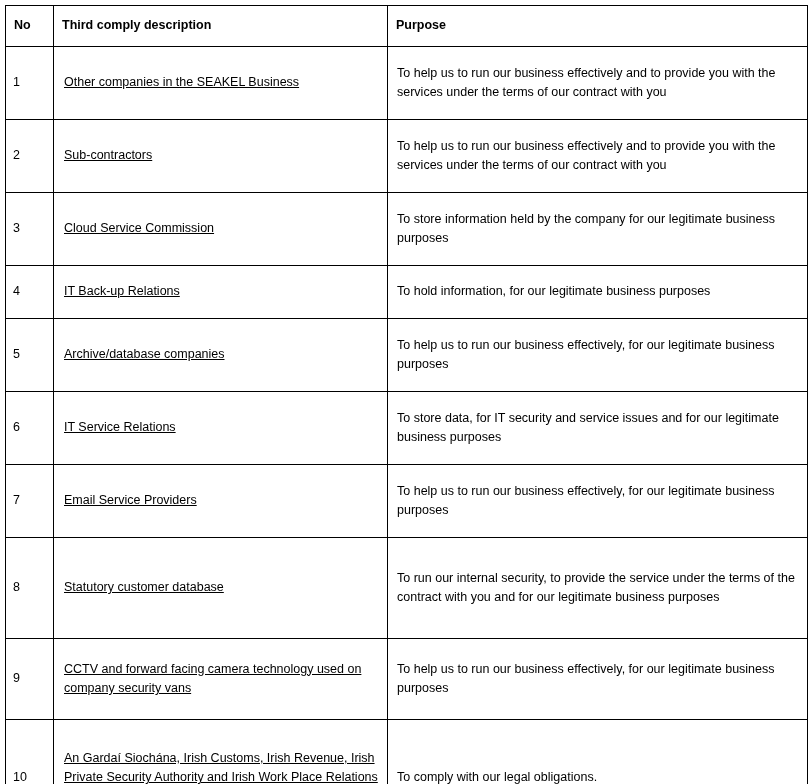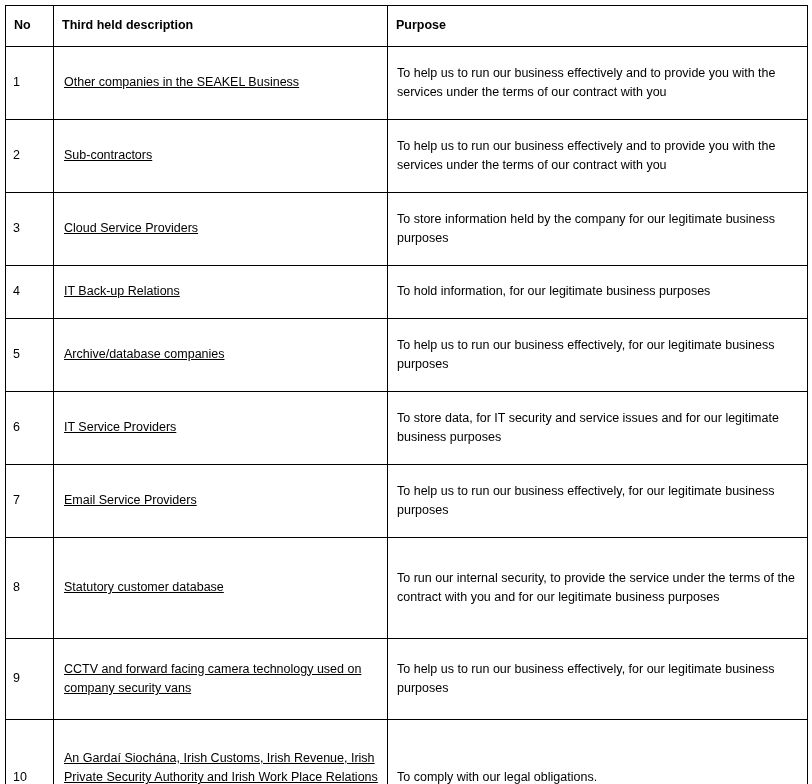--- a/index.html
+++ b/index.html
@@ -84,7 +84,7 @@
     <thead>
       <tr>
         <th>No</th>
-        <th>Third held description</th>
+        <th>Third comply description</th>
         <th>Purpose</th>
       </tr>
     </thead>

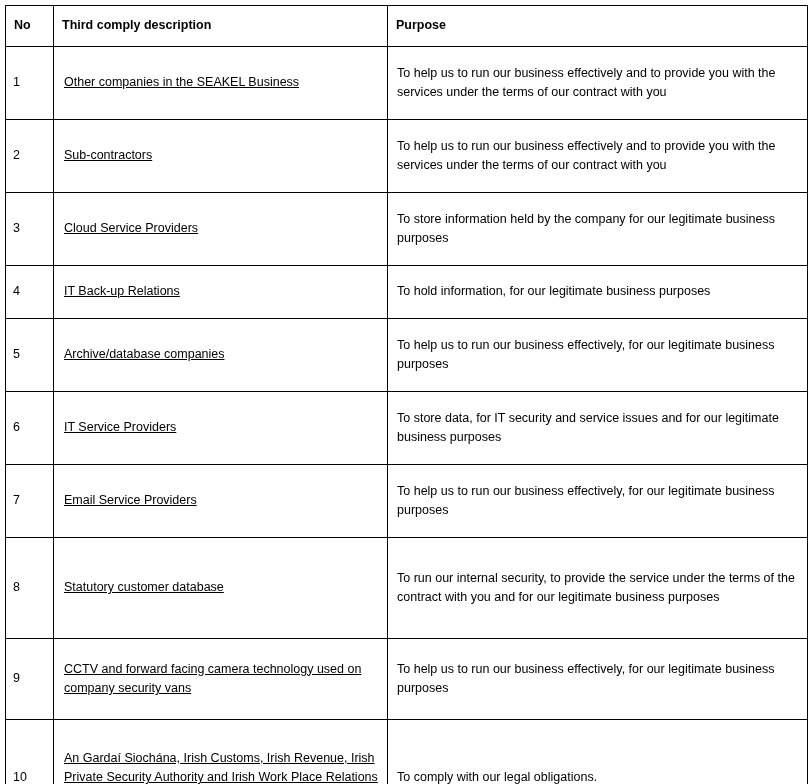--- a/index.html
+++ b/index.html
@@ -101,7 +101,7 @@
       </tr>
       <tr class="row-h-3">
         <td class="cell-no">3</td>
-        <td class="cell-desc">Cloud Service Providers</td>
+        <td class="cell-desc">Cloud Service Commission</td>
         <td class="cell-purpose">To store information held by the company for our legitimate business purposes</td>
       </tr>
       <tr class="row-h-4">

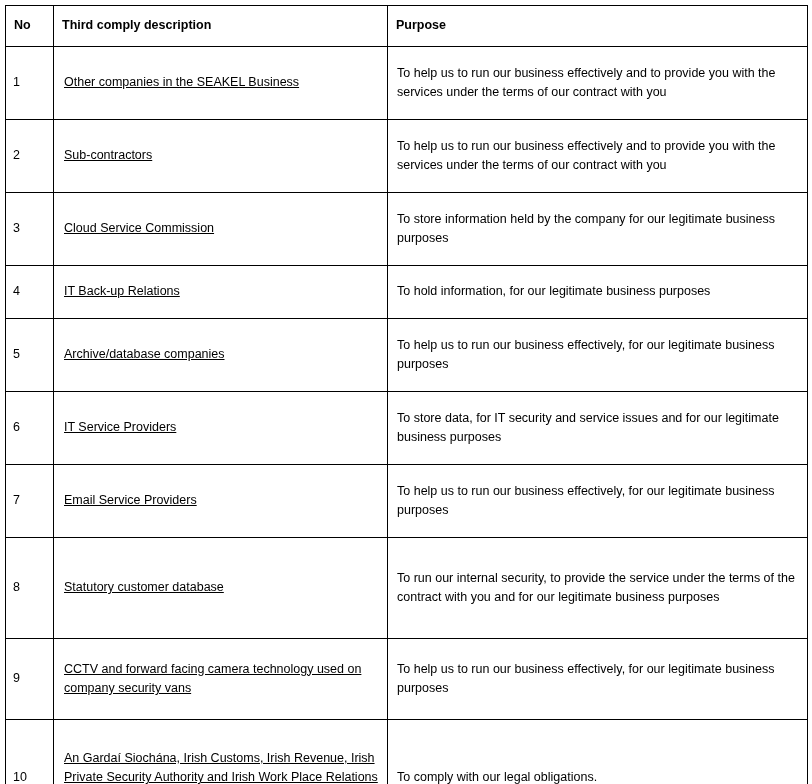--- a/index.html
+++ b/index.html
@@ -116,7 +116,7 @@
       </tr>
       <tr class="row-h-6">
         <td class="cell-no">6</td>
-        <td class="cell-desc">IT Service Providers</td>
+        <td class="cell-desc">IT Service Relations</td>
         <td class="cell-purpose">To store data, for IT security and service issues and for our legitimate business purposes</td>
       </tr>
       <tr class="row-h-7">

